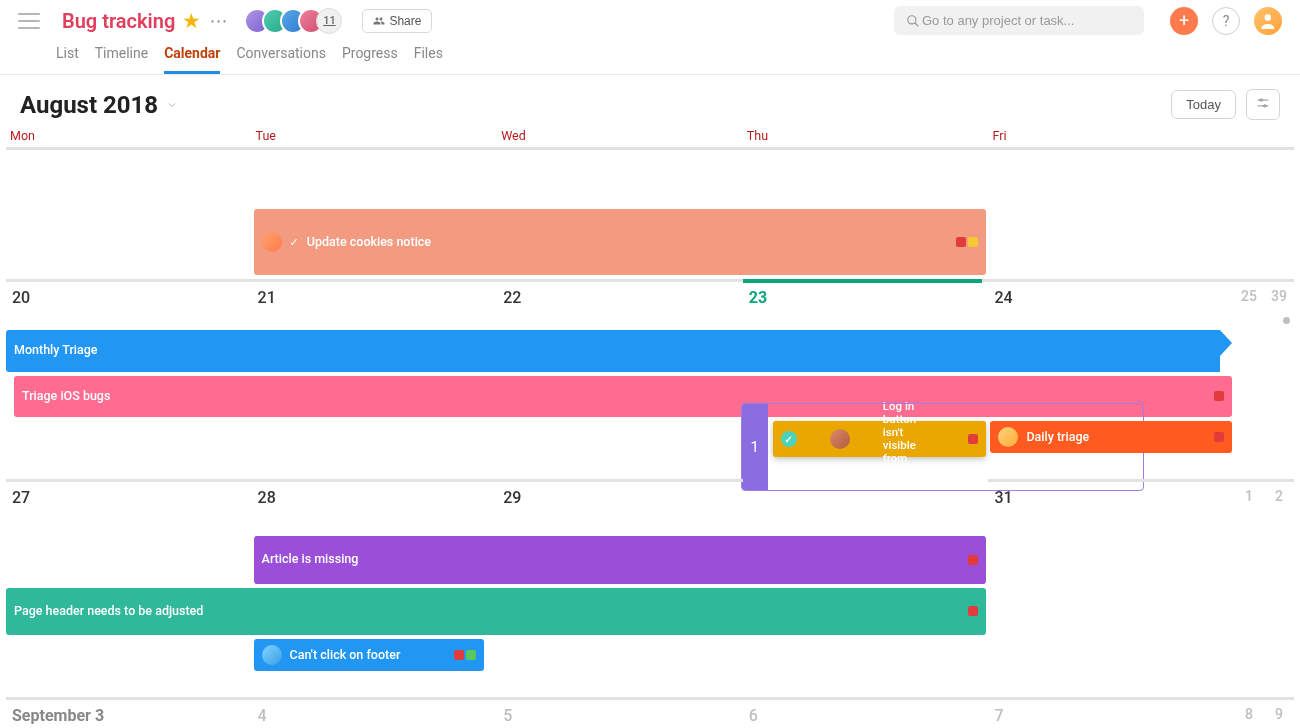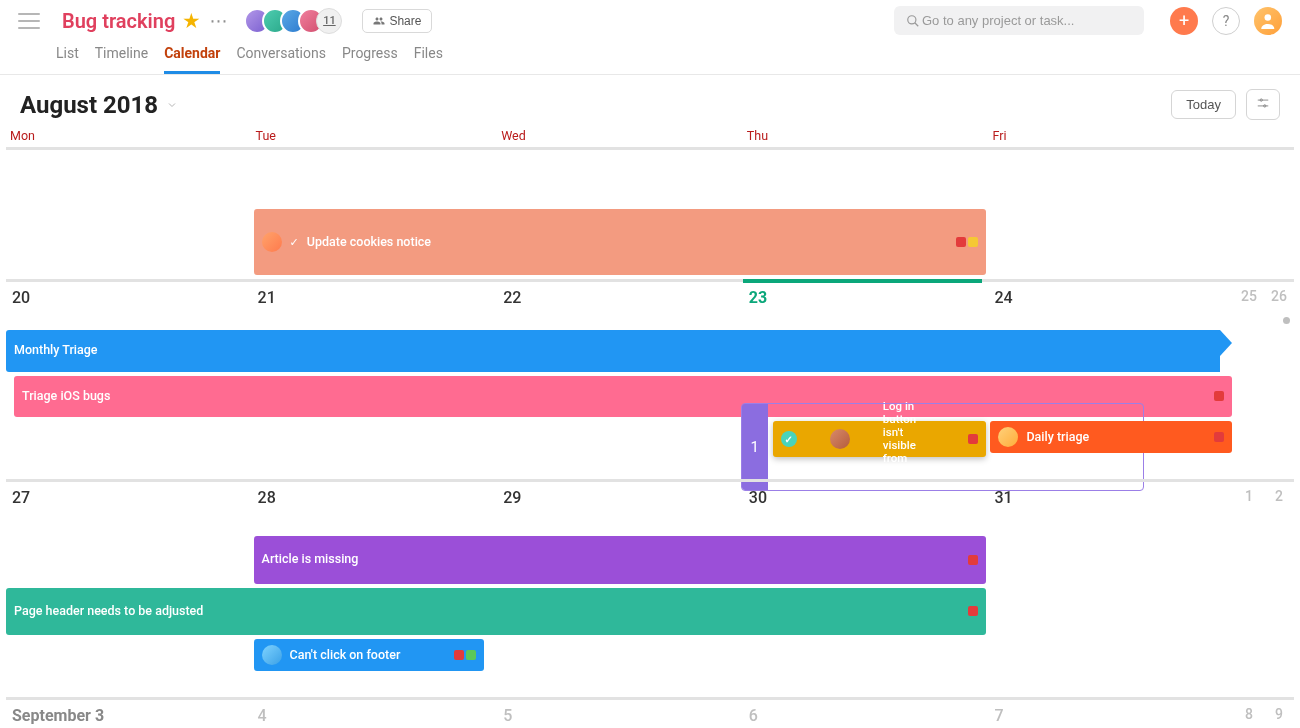--- a/index.html
+++ b/index.html
@@ -320,7 +320,7 @@
     <div class="day-top" style="grid-column:5">24</div>
     <div class="day-top wknd dim" style="grid-column:6">25</div>
     <div class="day-top wknd dim" style="grid-column:7;position:relative">
-      <span>26</span>
+      <span>39</span>
       <span class="wknd-dot"></span>
     </div>
 

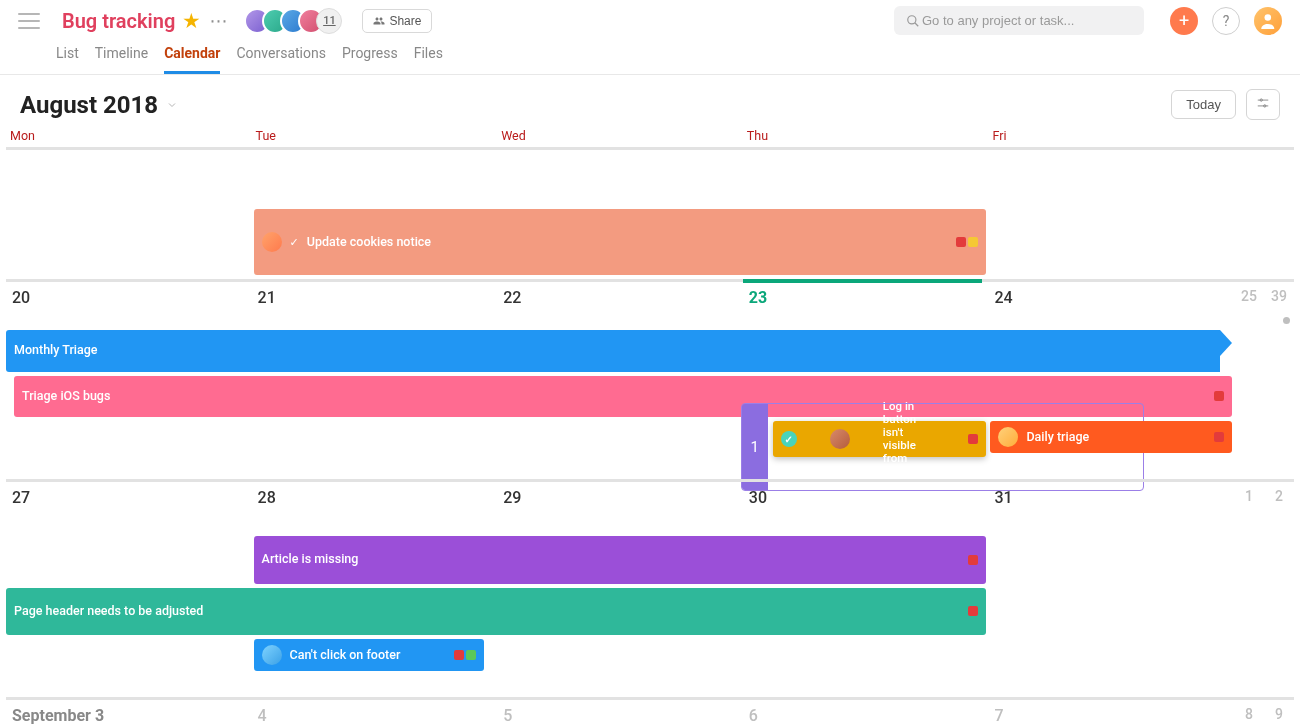--- a/index.html
+++ b/index.html
@@ -361,7 +361,6 @@
     <div class="day-top" style="grid-column:1">27</div>
     <div class="day-top" style="grid-column:2">28</div>
     <div class="day-top" style="grid-column:3">29</div>
-    <div class="day-top" style="grid-column:4">30</div>
     <div class="day-top" style="grid-column:5">31</div>
     <div class="day-top wknd dim" style="grid-column:6">1</div>
     <div class="day-top wknd dim" style="grid-column:7">2</div>

